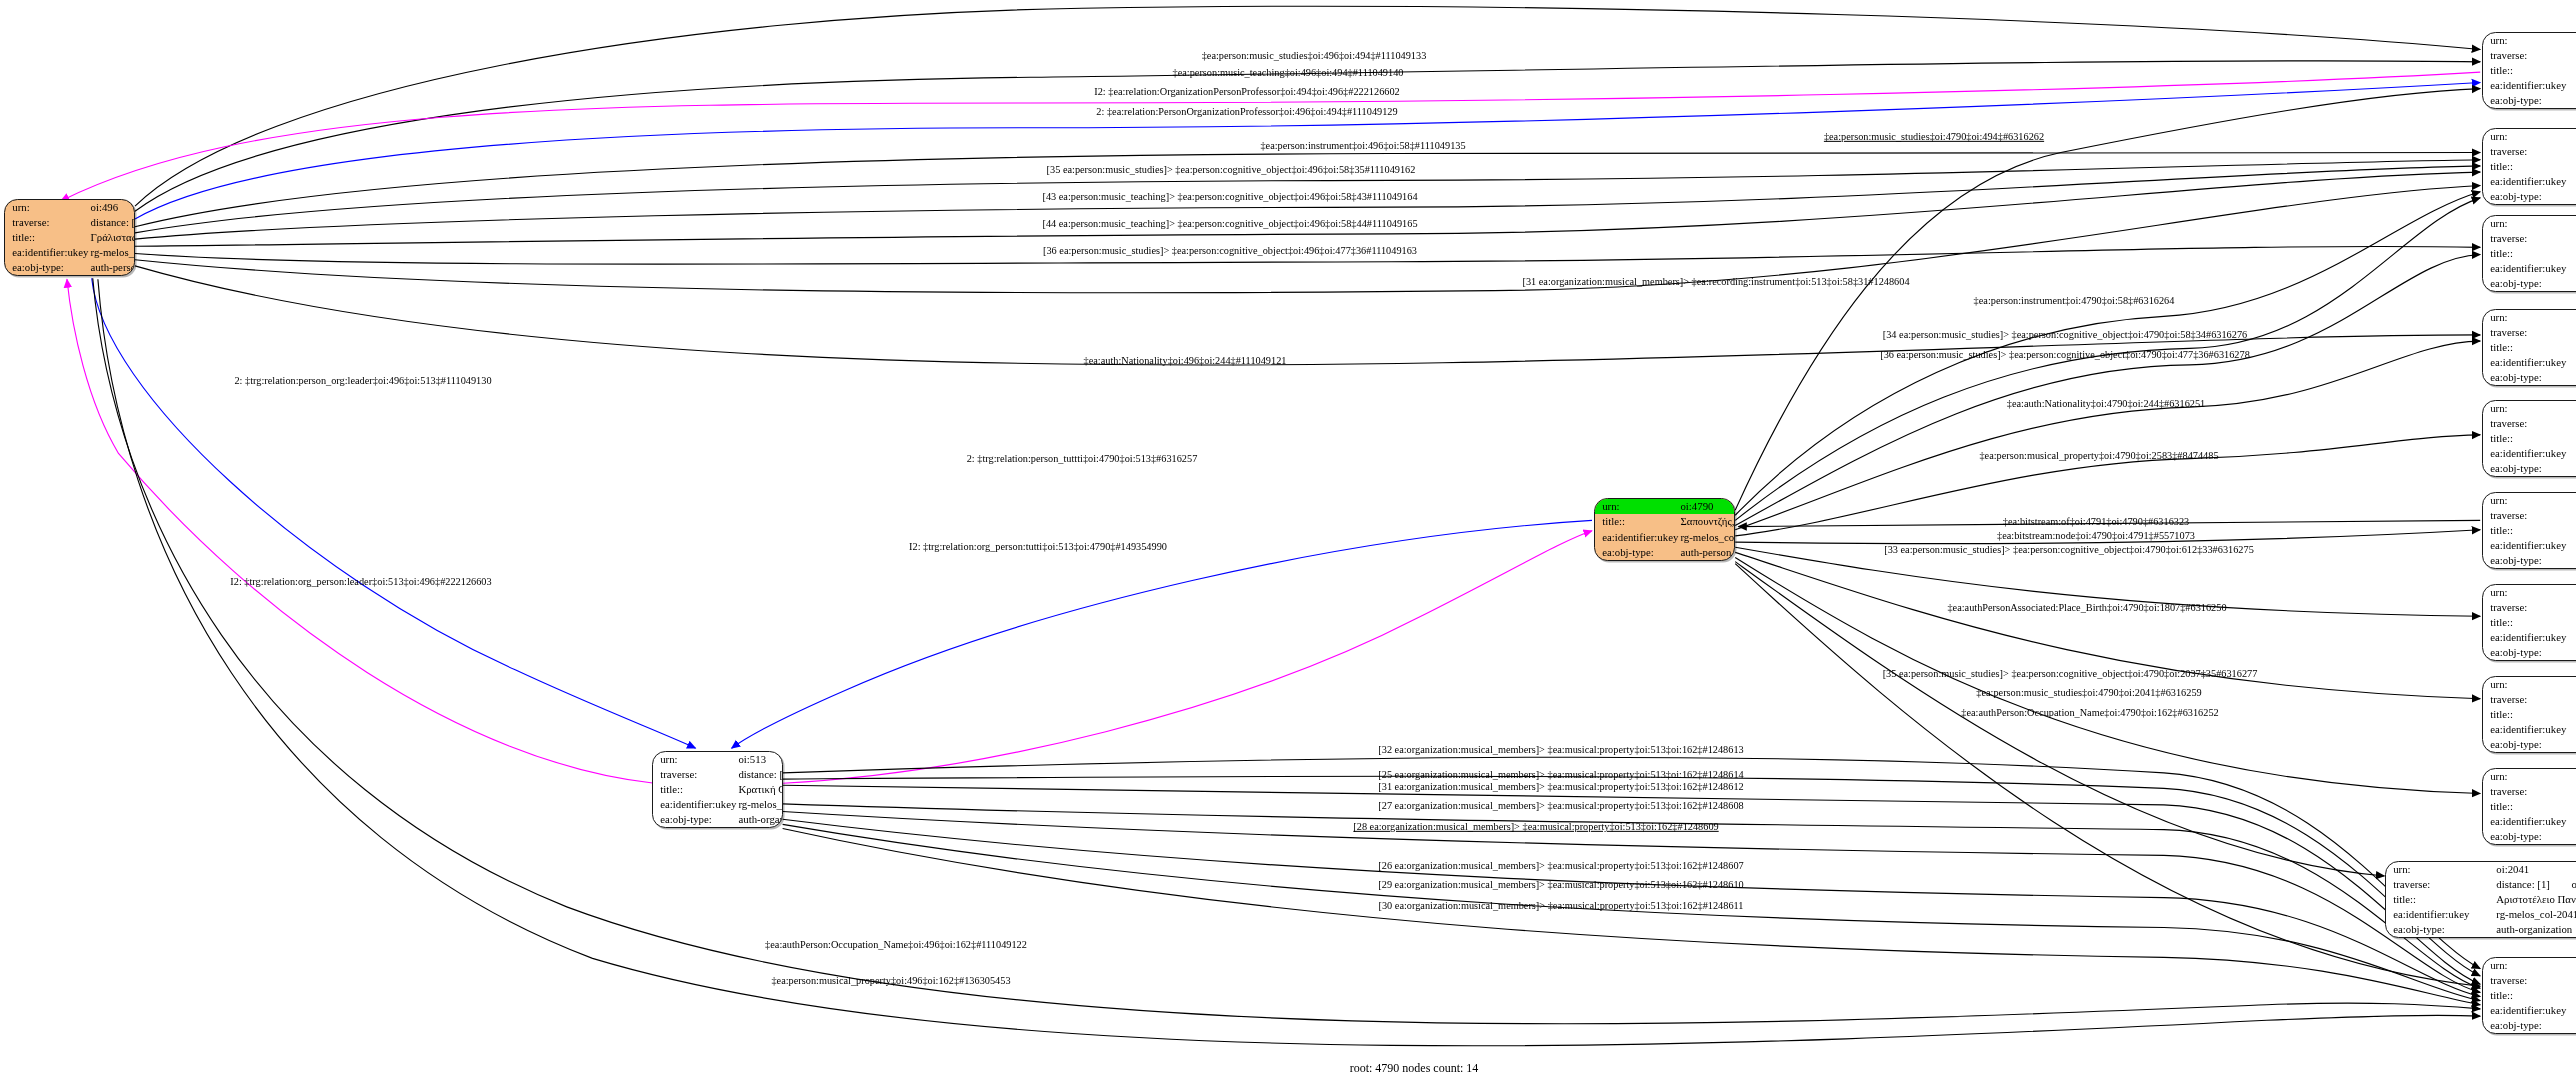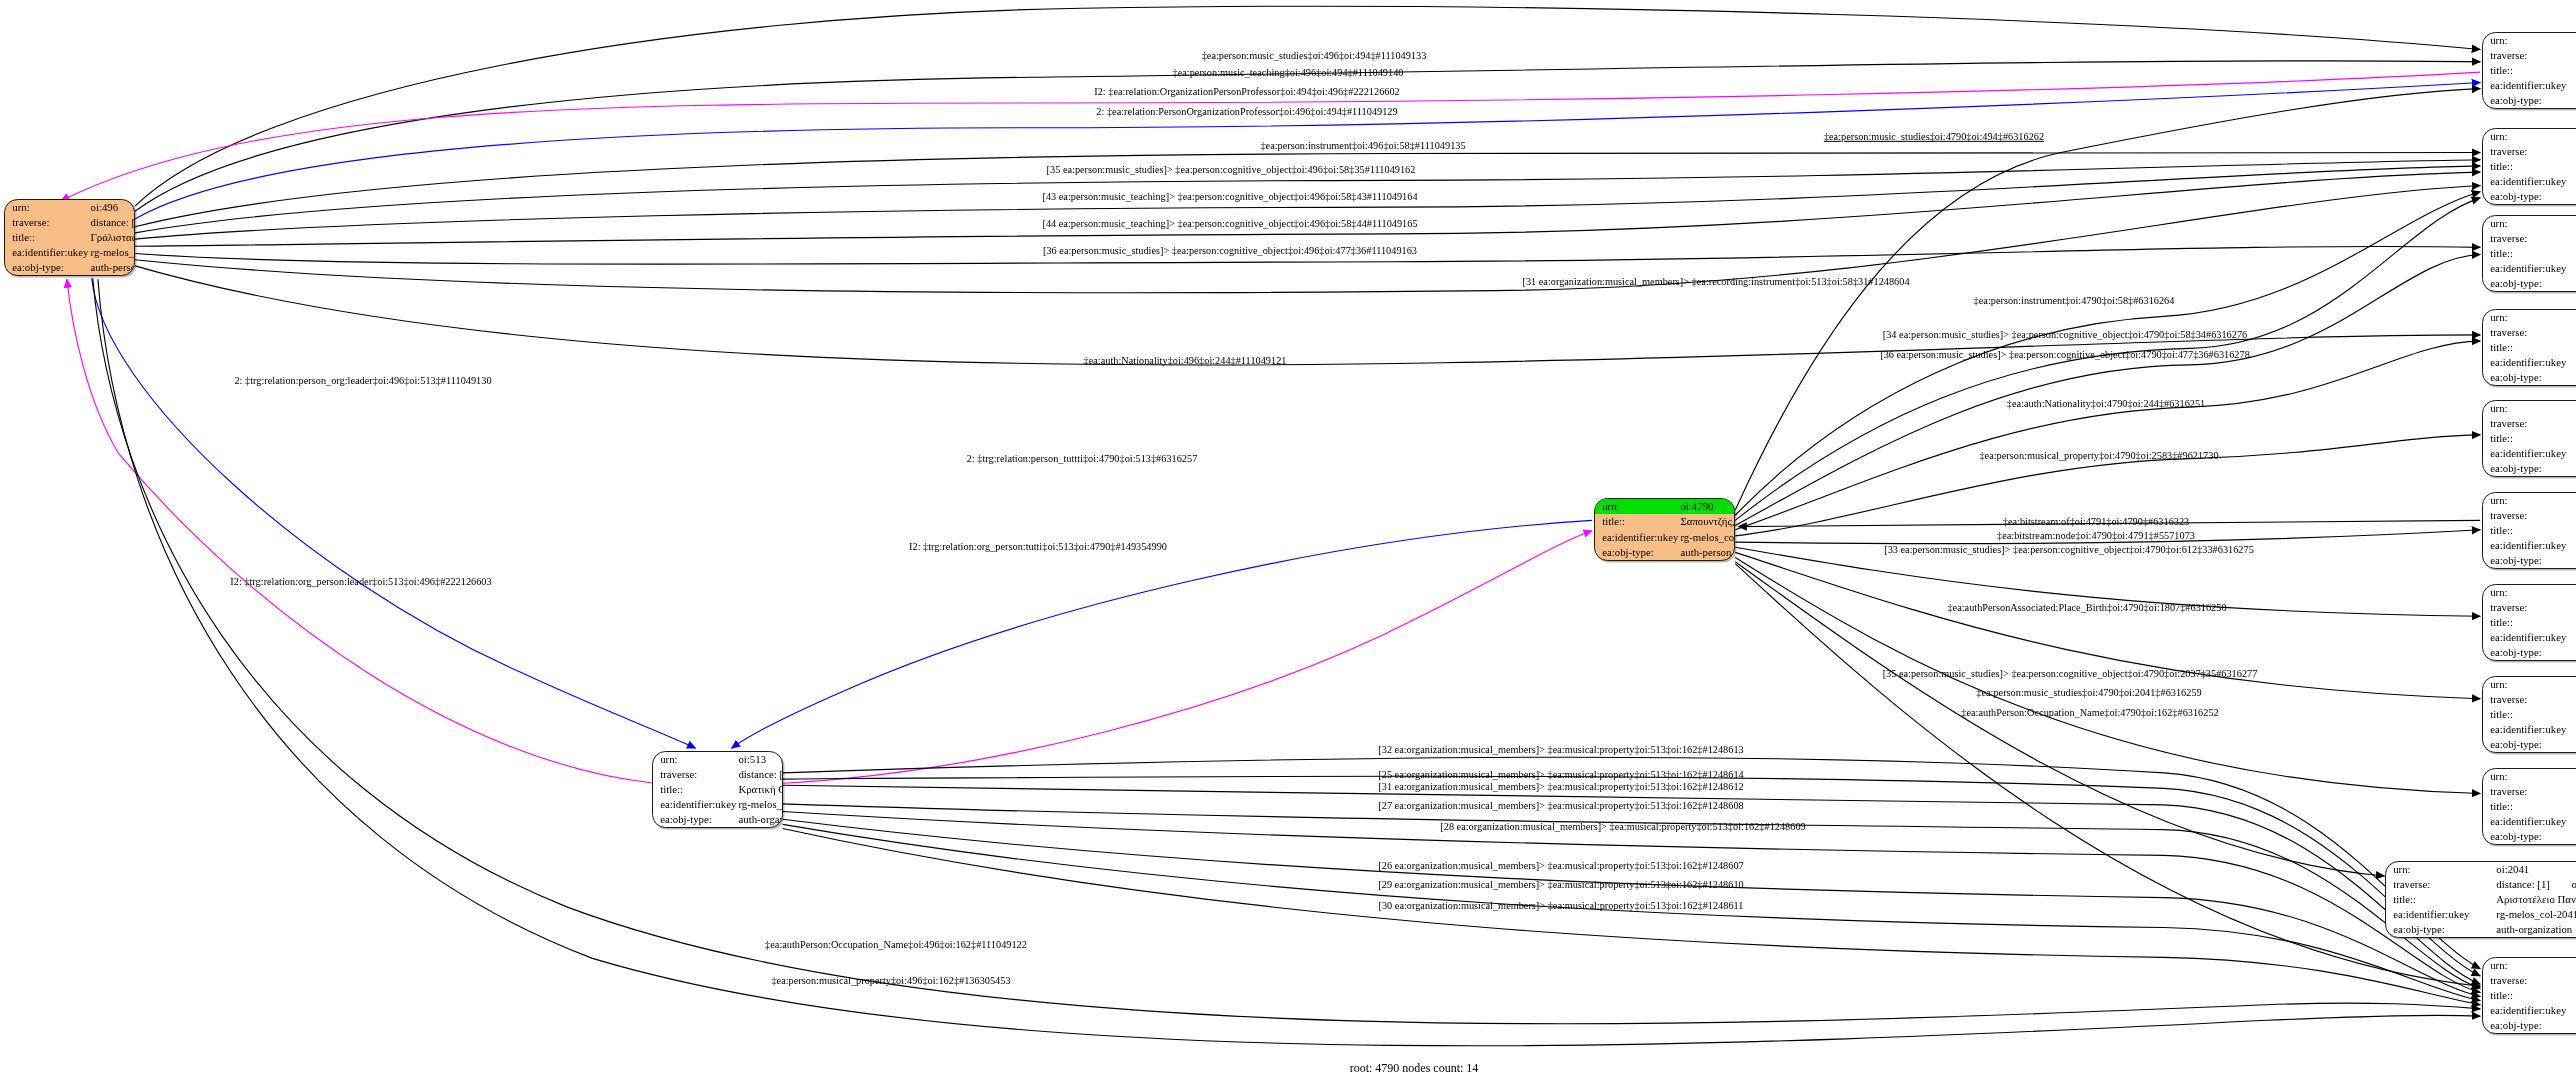--- a/index.html
+++ b/index.html
@@ -411,7 +411,7 @@
       <div class="edge-label" style="left: 2065px; top: 335px;">[34 ea:person:music_studies]&gt; ‡ea:person:cognitive_object‡oi:4790‡oi:58‡34#6316276</div>
       <div class="edge-label" style="left: 2065px; top: 355px;">[36 ea:person:music_studies]&gt; ‡ea:person:cognitive_object‡oi:4790‡oi:477‡36#6316278</div>
       <div class="edge-label" style="left: 2106px; top: 404px;">‡ea:auth:Nationality‡oi:4790‡oi:244‡#6316251</div>
-      <div class="edge-label" style="left: 2099px; top: 456px;">‡ea:person:musical_property‡oi:4790‡oi:2583‡#9621730</div>
+      <div class="edge-label" style="left: 2099px; top: 456px;">‡ea:person:musical_property‡oi:4790‡oi:2583‡#8474485</div>
       <div class="edge-label" style="left: 2096px; top: 522px;">‡ea:bitstream:of‡oi:4791‡oi:4790‡#6316323</div>
       <div class="edge-label" style="left: 2096px; top: 536px;">‡ea:bitstream:node‡oi:4790‡oi:4791‡#5571073</div>
       <div class="edge-label" style="left: 2069px; top: 550px;">[33 ea:person:music_studies]&gt; ‡ea:person:cognitive_object‡oi:4790‡oi:612‡33#6316275</div>

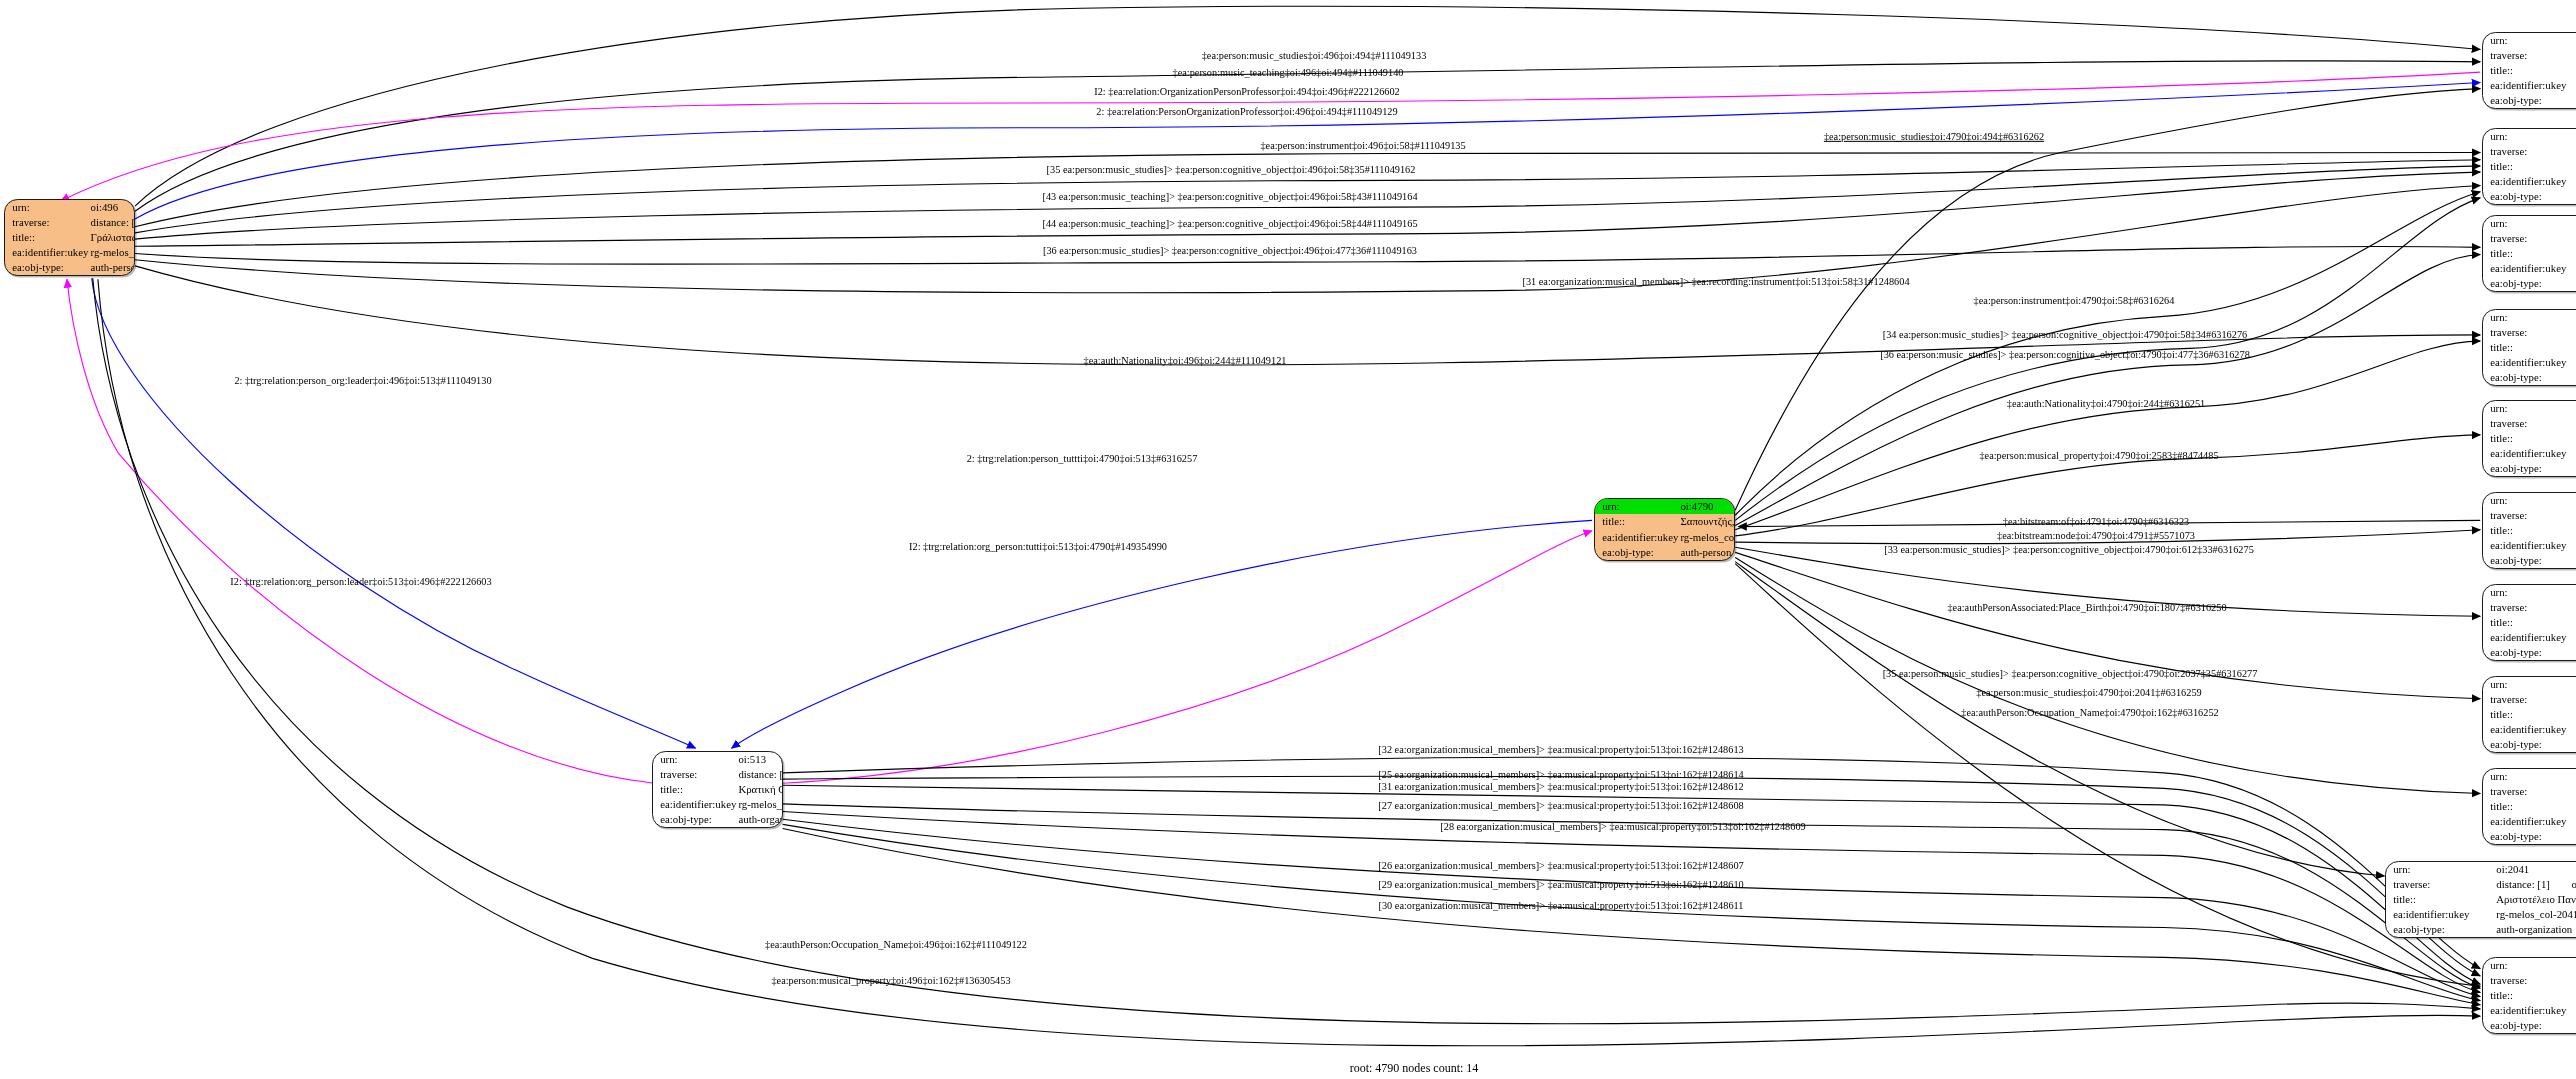--- a/index.html
+++ b/index.html
@@ -428,7 +428,7 @@
       <div class="edge-label" style="left: 1561px; top: 769px; margin-top: 6px;">[25 ea:organization:musical_members]&gt; ‡ea:musical:property‡oi:513‡oi:162‡#1248614</div>
       <div class="edge-label" style="left: 1561px; top: 787px;">[31 ea:organization:musical_members]&gt; ‡ea:musical:property‡oi:513‡oi:162‡#1248612</div>
       <div class="edge-label" style="left: 1561px; top: 806px;">[27 ea:organization:musical_members]&gt; ‡ea:musical:property‡oi:513‡oi:162‡#1248608</div>
-      <div class="edge-label" style="left: 1623px; top: 827px;">[28 ea:organization:musical_members]&gt; ‡ea:musical:property‡oi:513‡oi:162‡#1248609</div>
+      <div class="edge-label" style="left: 1536px; top: 827px; text-decoration: underline;">[28 ea:organization:musical_members]&gt; ‡ea:musical:property‡oi:513‡oi:162‡#1248609</div>
       <div class="edge-label" style="left: 1561px; top: 866px;">[26 ea:organization:musical_members]&gt; ‡ea:musical:property‡oi:513‡oi:162‡#1248607</div>
       <div class="edge-label" style="left: 1561px; top: 885px;">[29 ea:organization:musical_members]&gt; ‡ea:musical:property‡oi:513‡oi:162‡#1248610</div>
       <div class="edge-label" style="left: 1561px; top: 906px;">[30 ea:organization:musical_members]&gt; ‡ea:musical:property‡oi:513‡oi:162‡#1248611</div>

